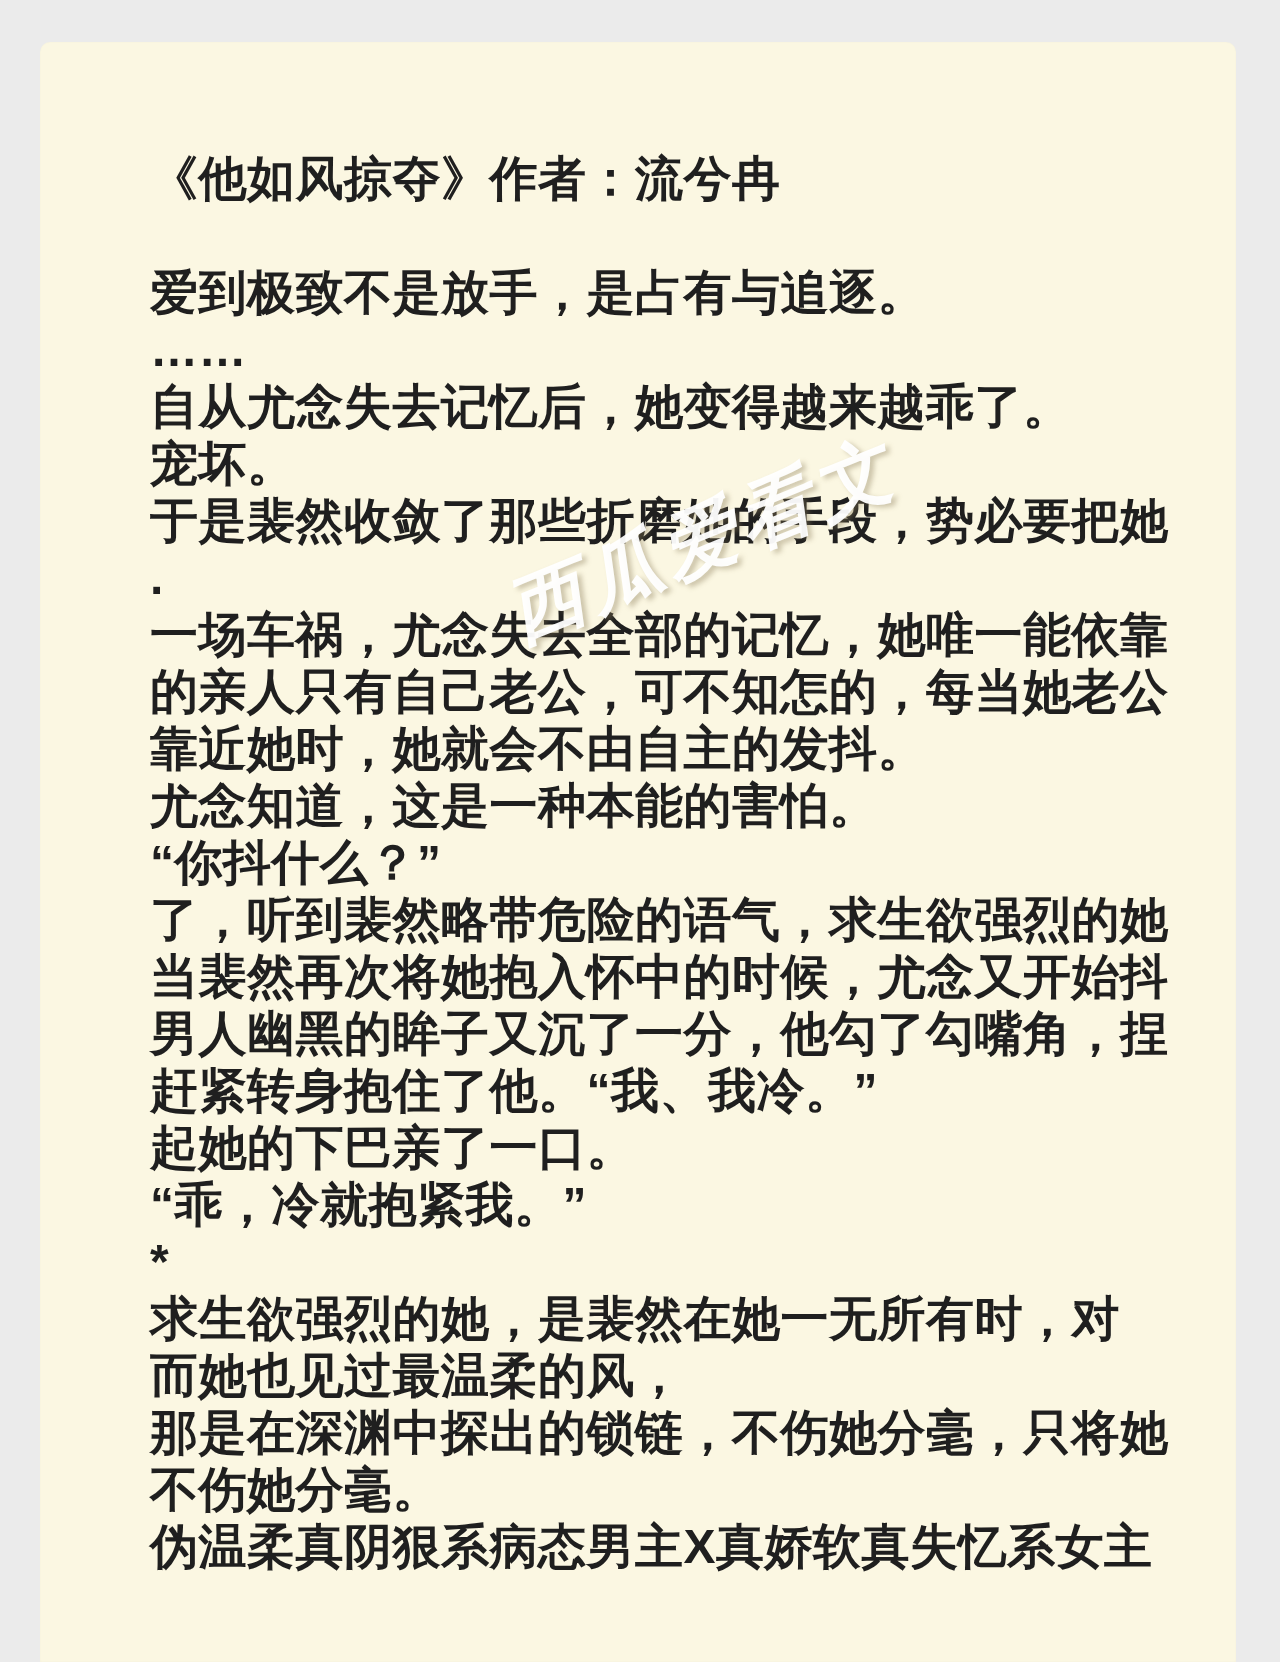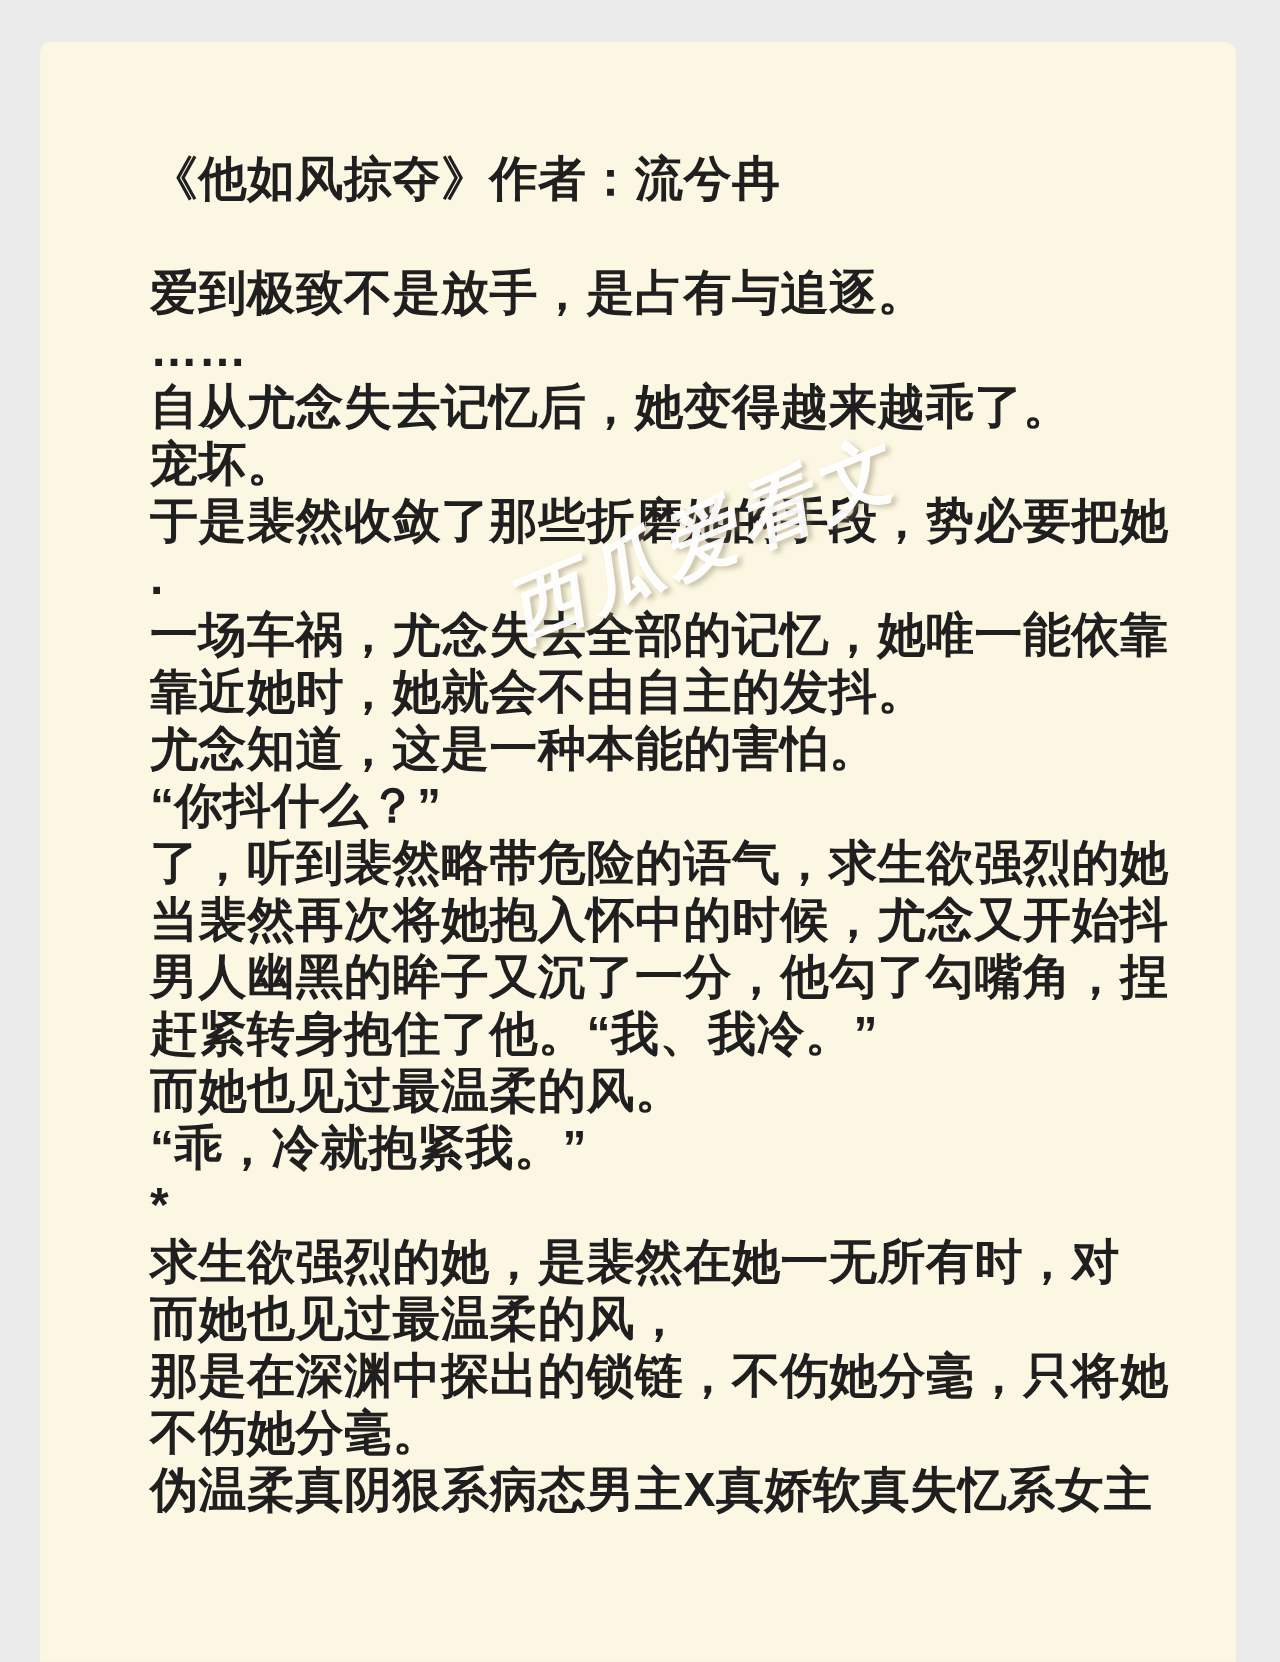--- a/index.html
+++ b/index.html
@@ -76,6 +76,7 @@
         <div class="line">于是裴然收敛了那些折磨她的手段，势必要把她</div>
         <div class="line">.</div>
         <div class="line">一场车祸，尤念失去全部的记忆，她唯一能依靠</div>
+        <div class="line">的亲人只有自己老公，可不知怎的，每当她老公</div>
         <div class="line">靠近她时，她就会不由自主的发抖。</div>
         <div class="line">尤念知道，这是一种本能的害怕。</div>
         <div class="line">“你抖什么？”</div>

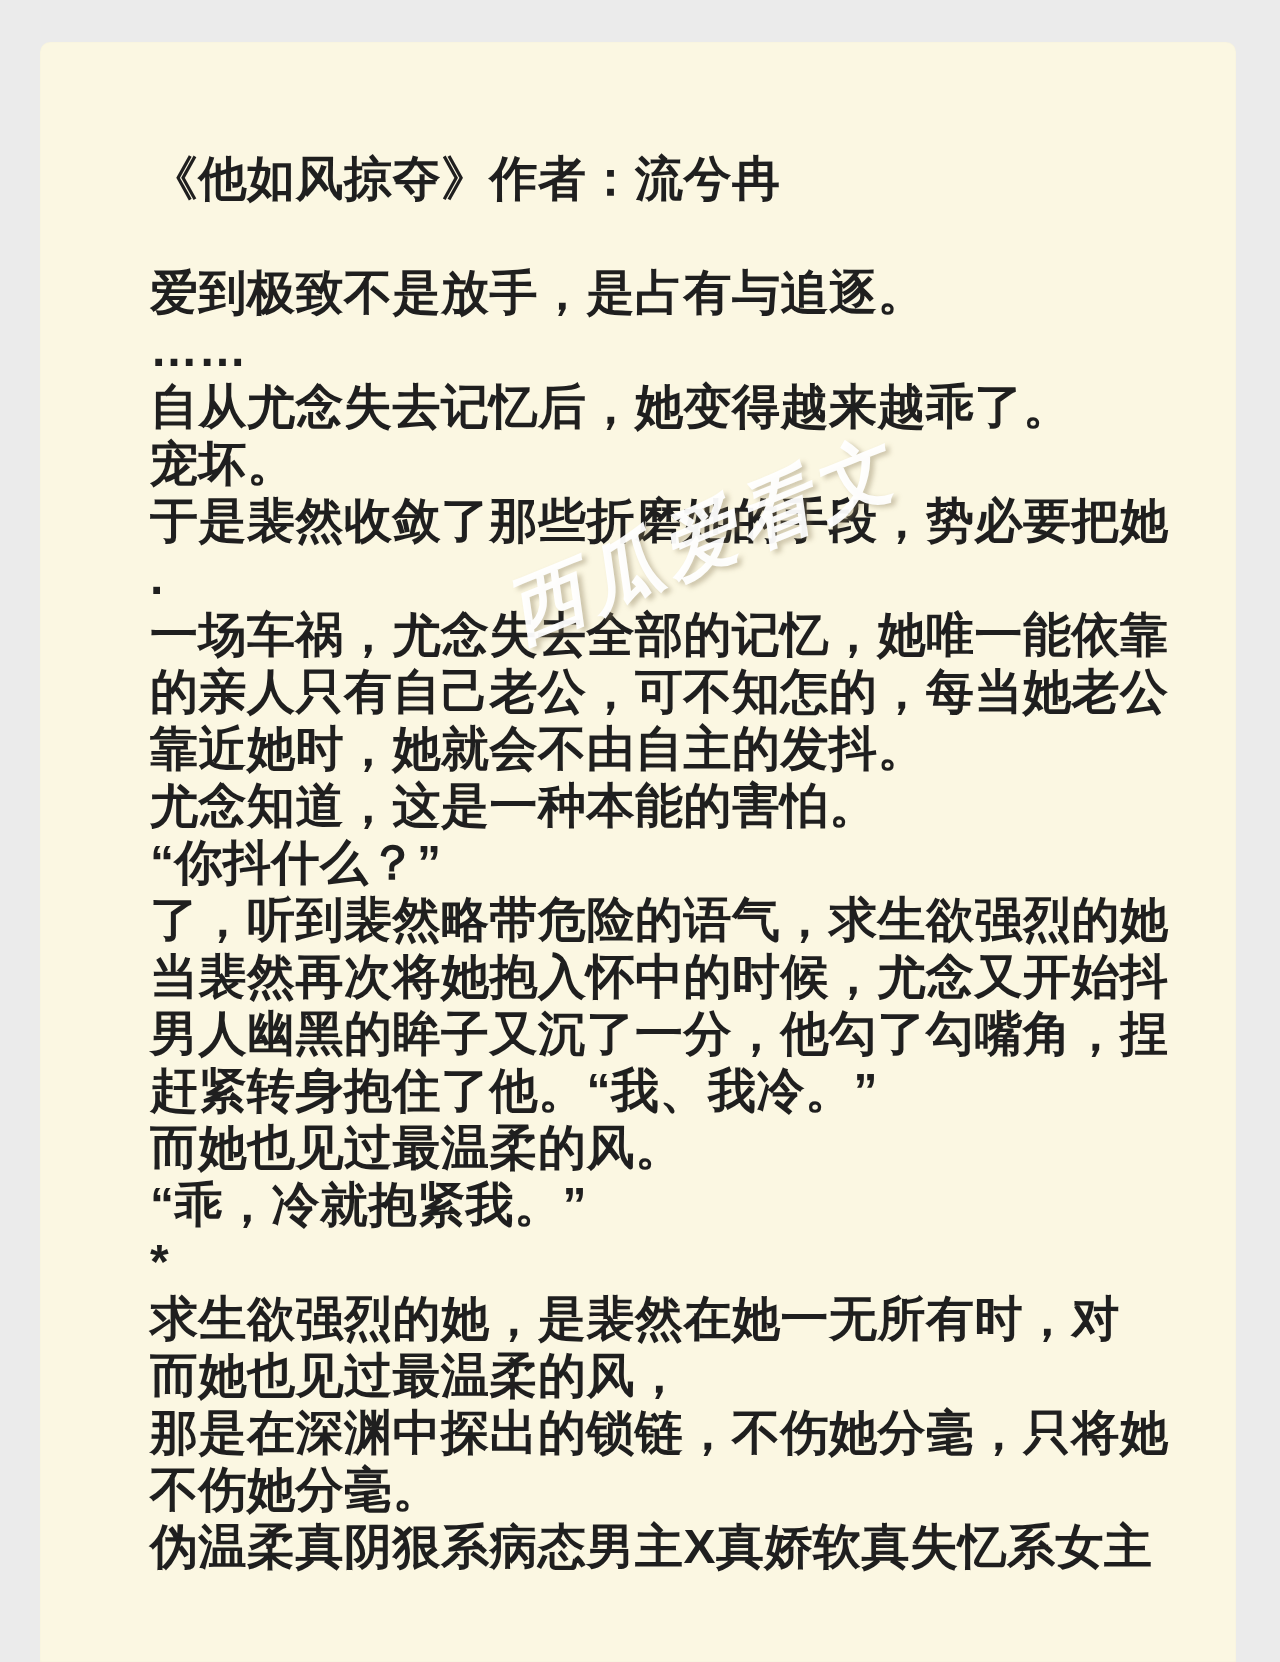--- a/index.html
+++ b/index.html
@@ -84,7 +84,7 @@
         <div class="line">当裴然再次将她抱入怀中的时候，尤念又开始抖</div>
         <div class="line">男人幽黑的眸子又沉了一分，他勾了勾嘴角，捏</div>
         <div class="line">赶紧转身抱住了他。“我、我冷。”</div>
-        <div class="line">而她也见过最温柔的风。</div>
+        <div class="line">起她的下巴亲了一口。</div>
         <div class="line">“乖，冷就抱紧我。”</div>
         <div class="line">*</div>
         <div class="line">求生欲强烈的她，是裴然在她一无所有时，对</div>

